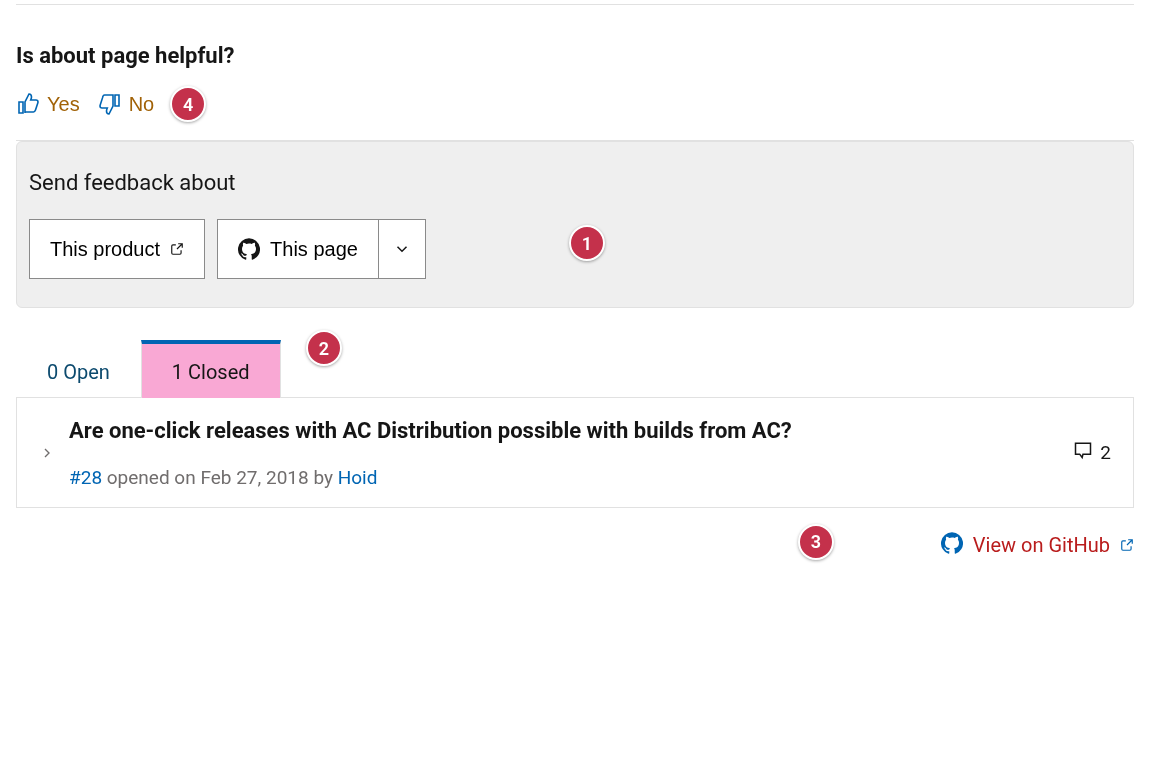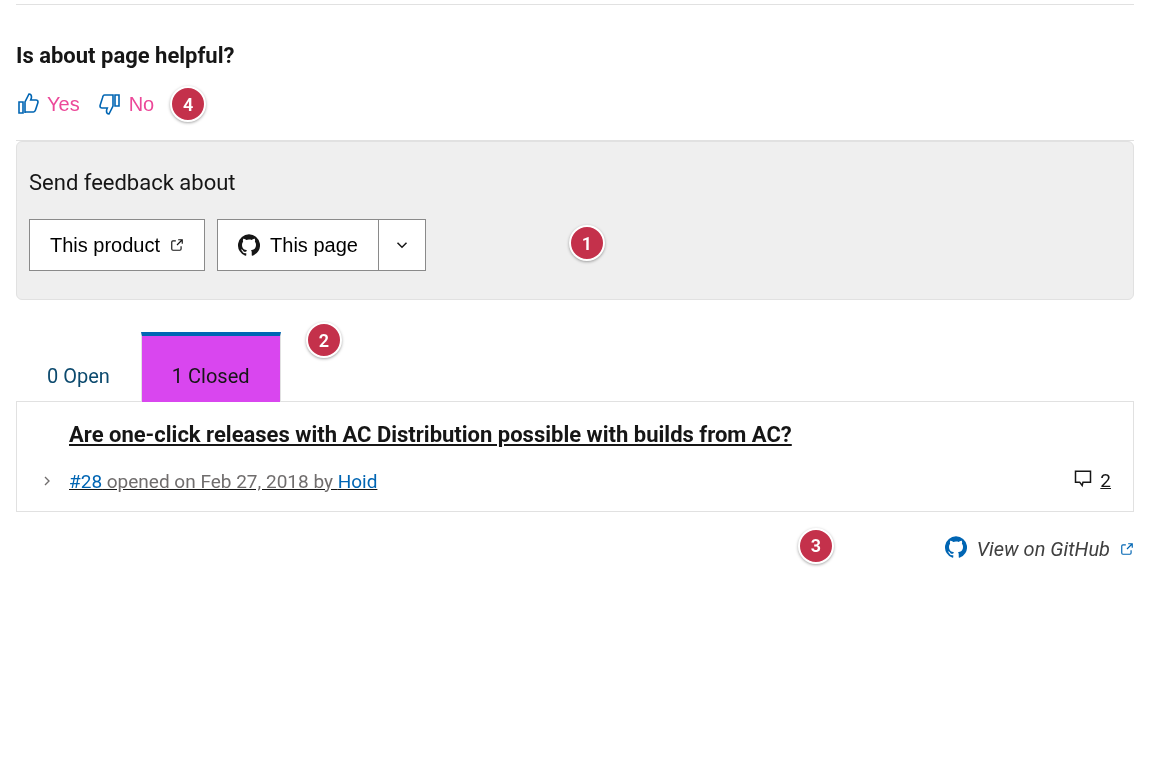--- a/index.html
+++ b/index.html
@@ -27,7 +27,7 @@
     border: none;
     padding: 0;
     font-size: 20px;
-    color: #ec4899;
+    color: #a16207;
     cursor: pointer;
   }
   .thumb-btn svg { stroke: #0065b3; fill: none; }

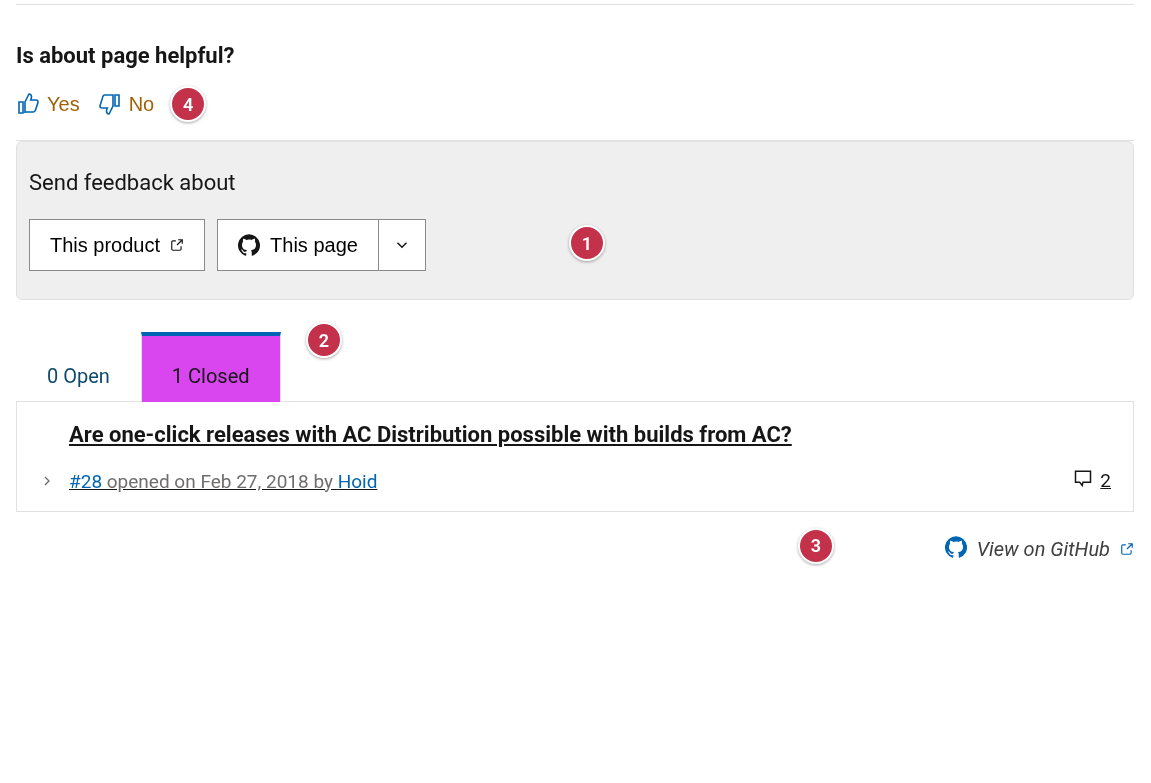--- a/index.html
+++ b/index.html
@@ -53,7 +53,7 @@
     padding: 12px 20px;
     font-size: 20px;
     cursor: pointer;
-    height: 52px;
+    height: 60px;
   }
   .btn-group { display: inline-flex; }
   .btn-group .ms-btn.right { border-left: none; padding: 12px 14px; }

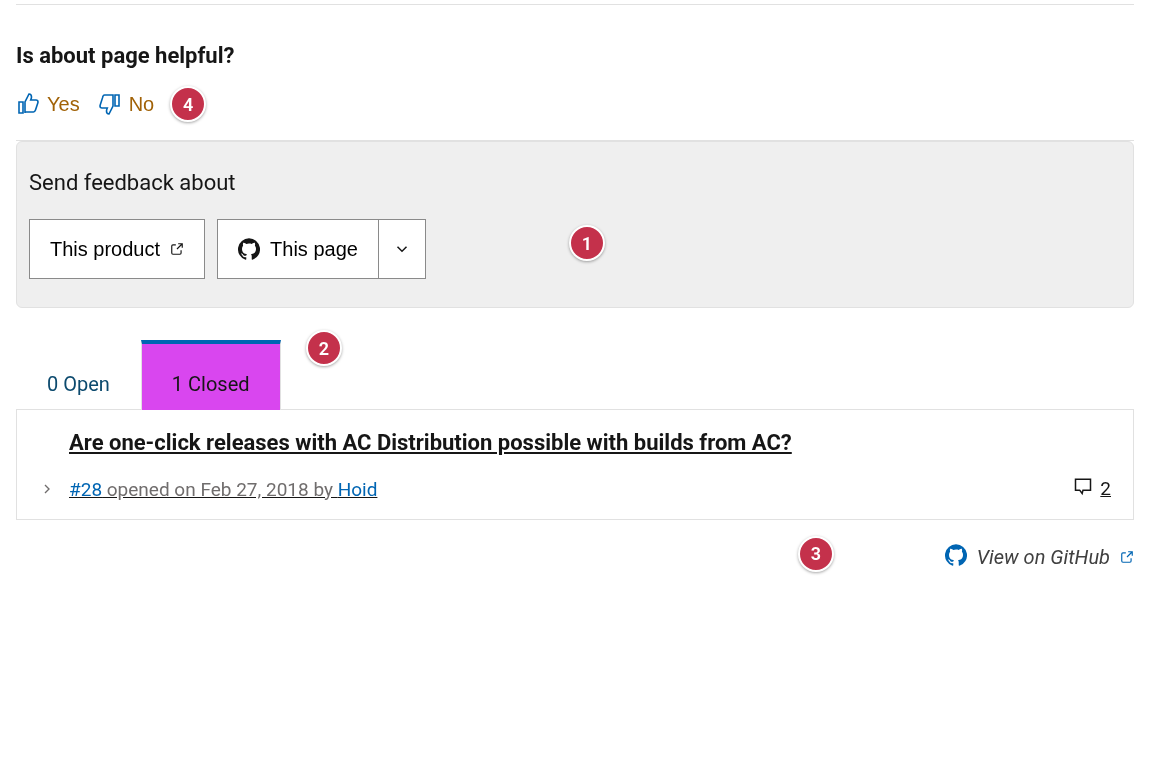--- a/index.html
+++ b/index.html
@@ -74,8 +74,8 @@
     color: #161616;
     border-color: #e1e1e1;
     border-top: 4px solid #0065b3;
-    background: #d946ef;
-    padding-top: 28px;
+    background: #f9a8d4;
+    padding-top: 16px;
   }
 
   

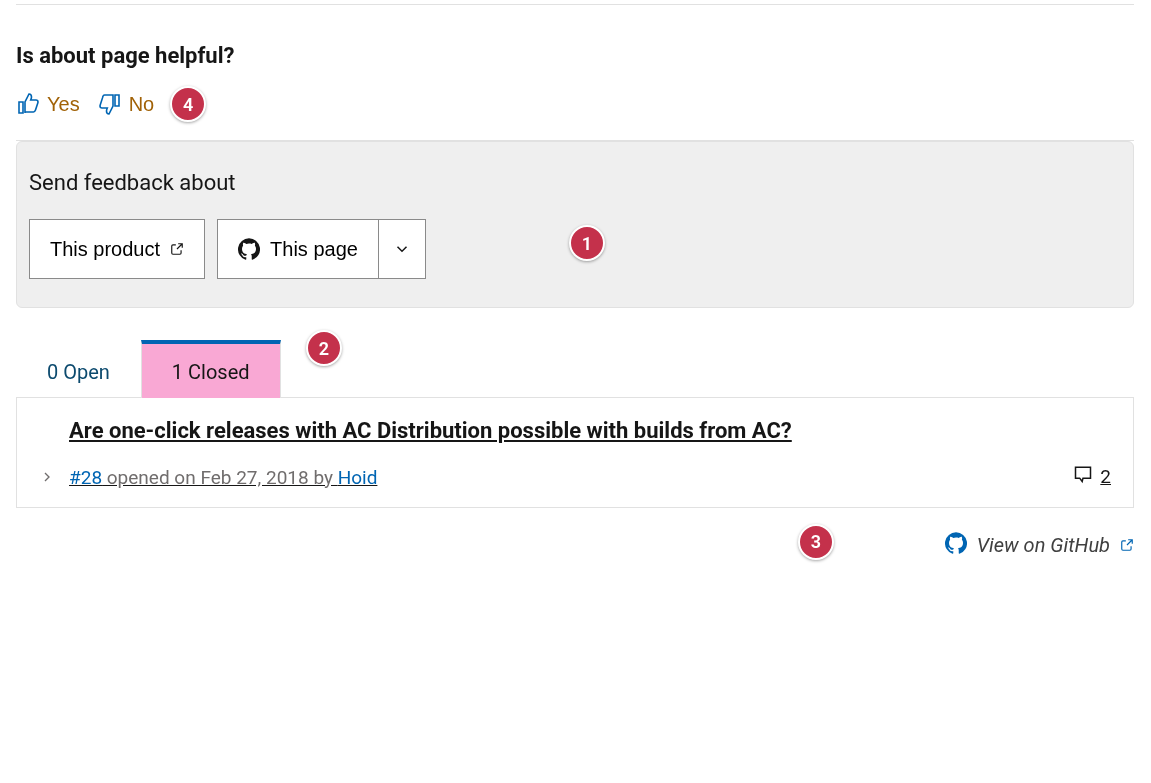--- a/index.html
+++ b/index.html
@@ -83,9 +83,8 @@
     border: 1px solid #e1e1e1;
     padding: 18px 22px;
     display: flex;
-    align-items: flex-end;
+    align-items: center;
     gap: 14px;
-    text-decoration: underline;
   }
   .issue-chevron { color: #706d6d; margin-top: 6px; flex: 0 0 auto; }
   .issue-body { flex: 1; }

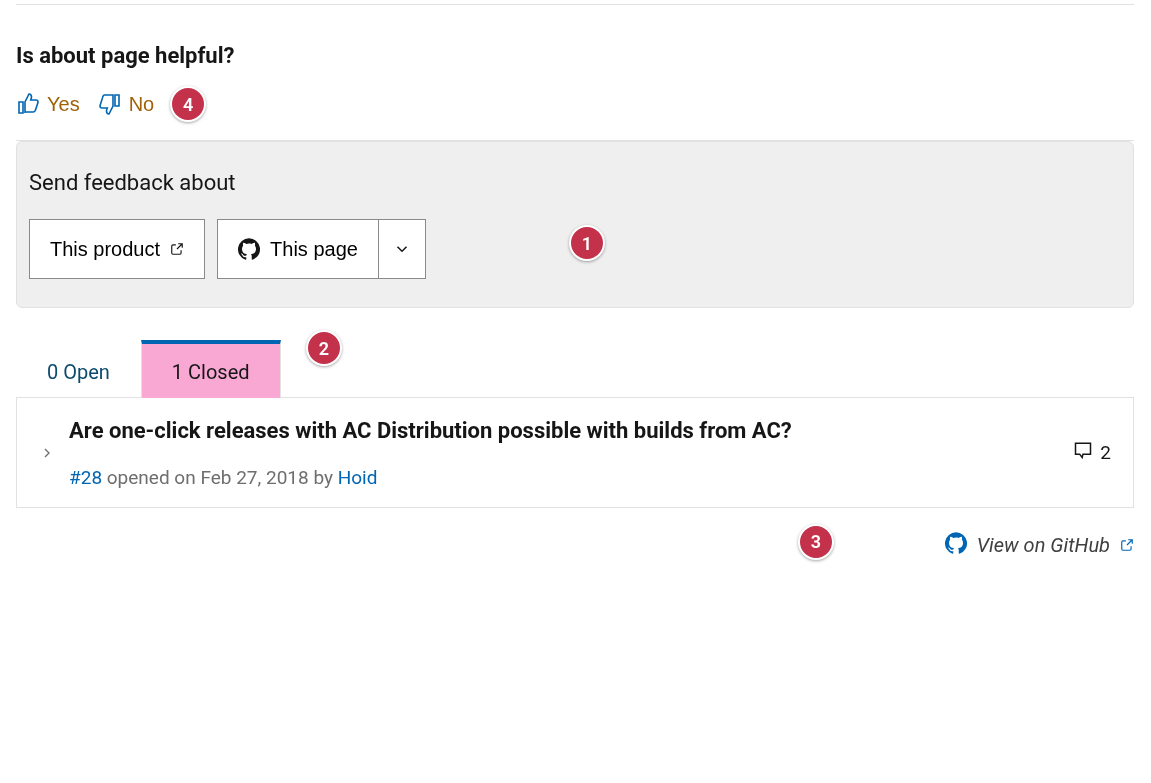--- a/index.html
+++ b/index.html
@@ -95,7 +95,7 @@
 
   
   .ghlink-row { display: flex; justify-content: flex-end; align-items: center; margin-top: 24px; position: relative; }
-  .ghlink { display: inline-flex; align-items: center; gap: 10px; font-size: 20px; color: #404040; text-decoration: none; cursor: pointer; font-style: italic; }
+  .ghlink { display: inline-flex; align-items: center; gap: 10px; font-size: 20px; color: #b91c1c; text-decoration: none; cursor: pointer; }
 
   
   .badge {

